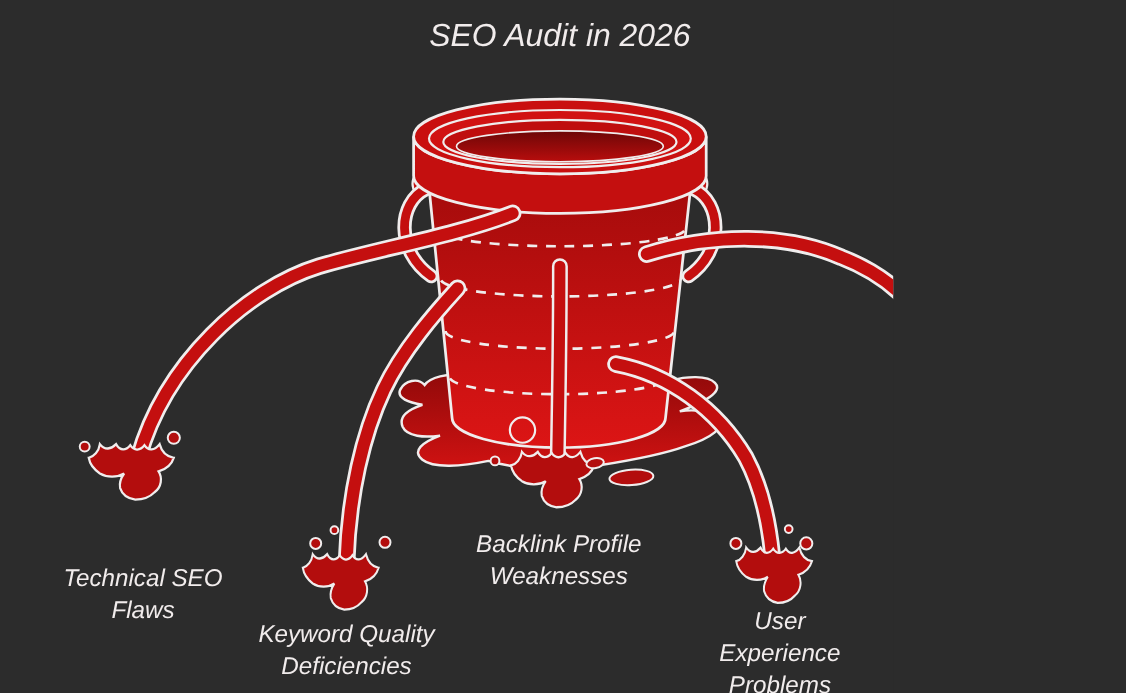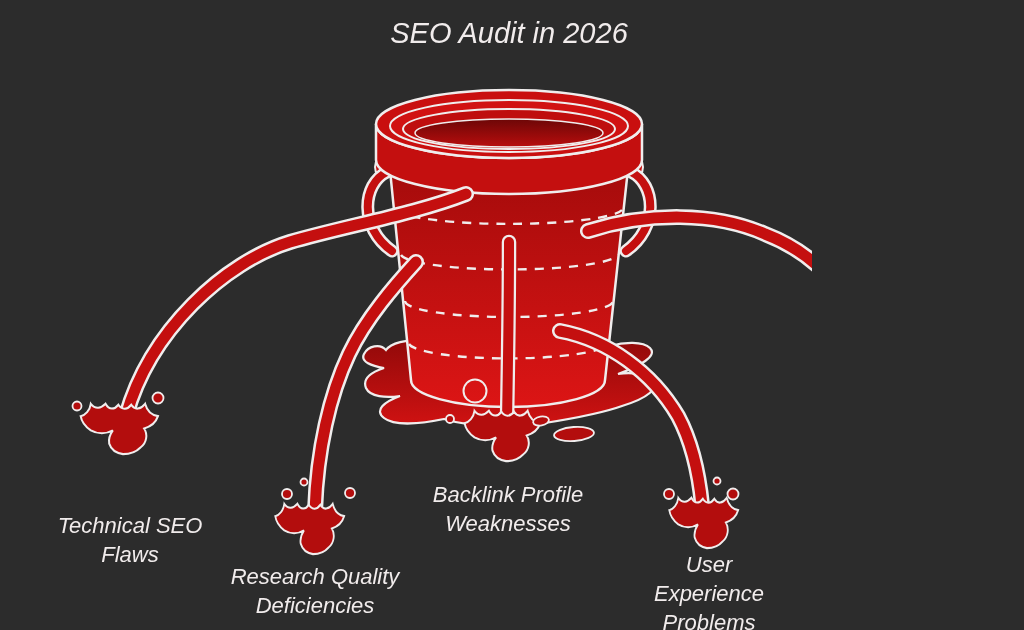--- a/index.html
+++ b/index.html
@@ -166,7 +166,7 @@
 
   <div class="leak-label ll-1">Technical SEO
 Flaws</div>
-  <div class="leak-label ll-2">Research Quality
+  <div class="leak-label ll-2">Keyword Quality
 Deficiencies</div>
   <div class="leak-label ll-4">User Experience
 Problems</div>

